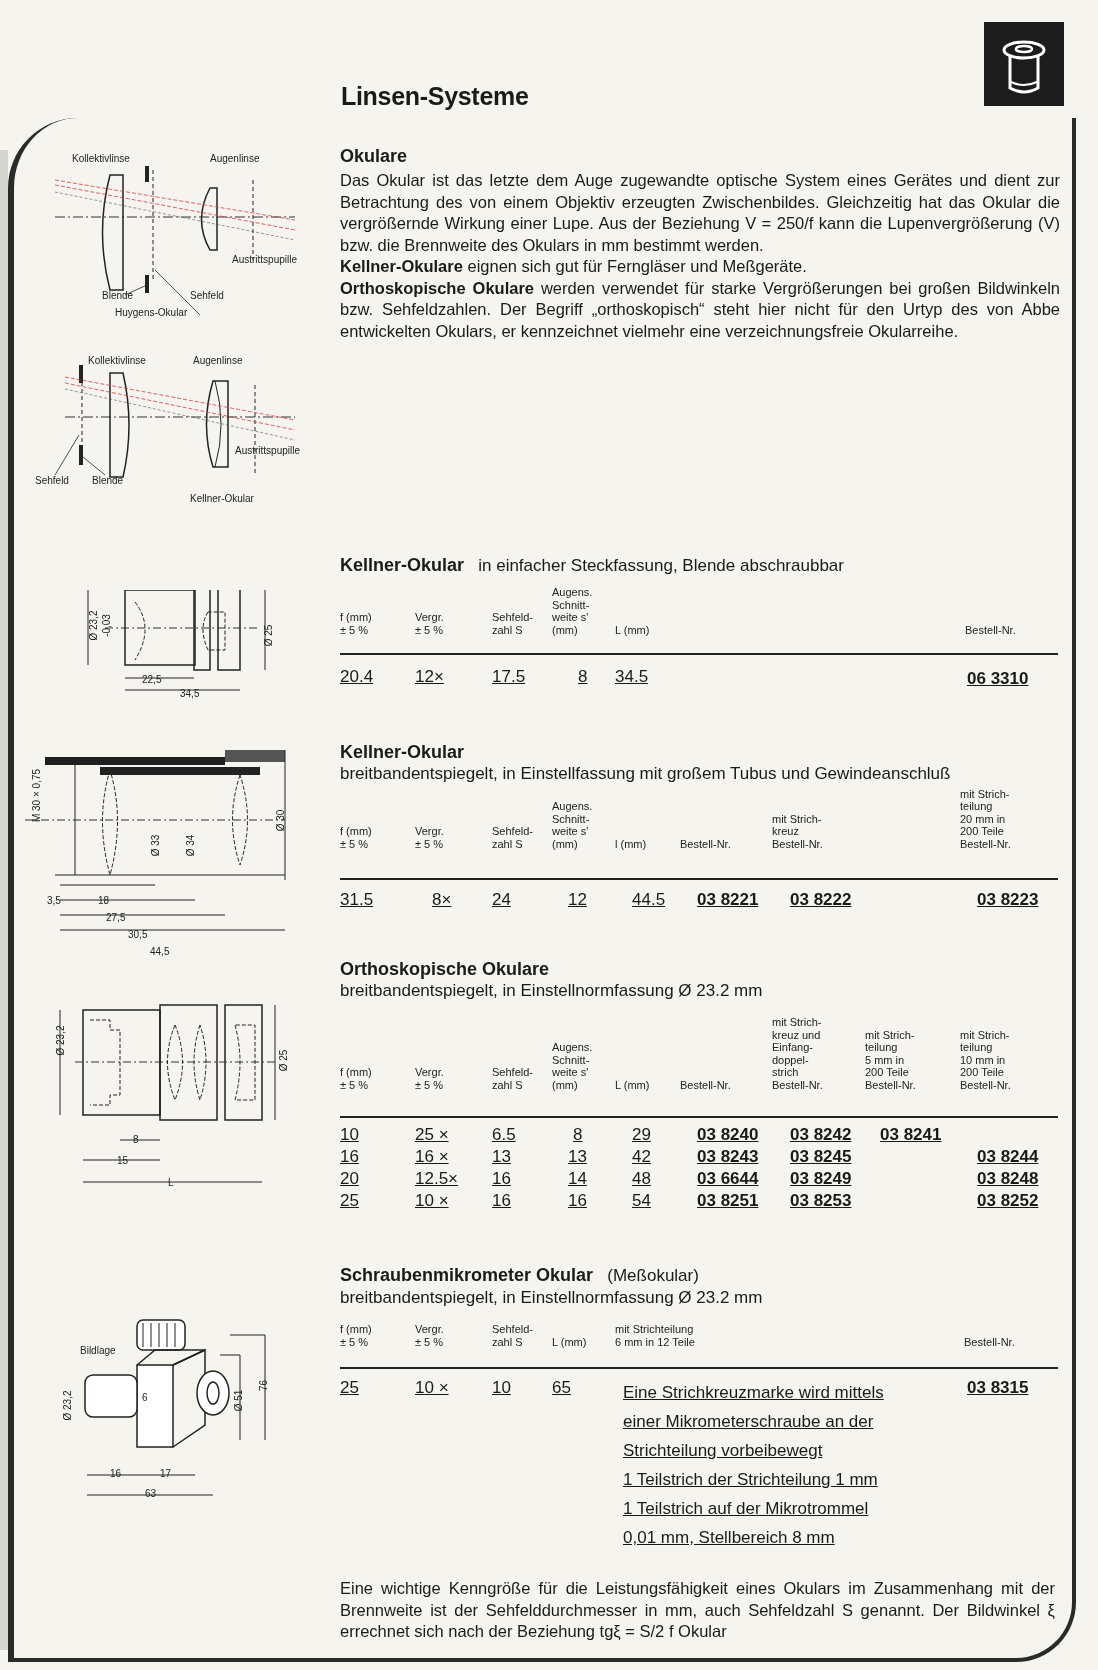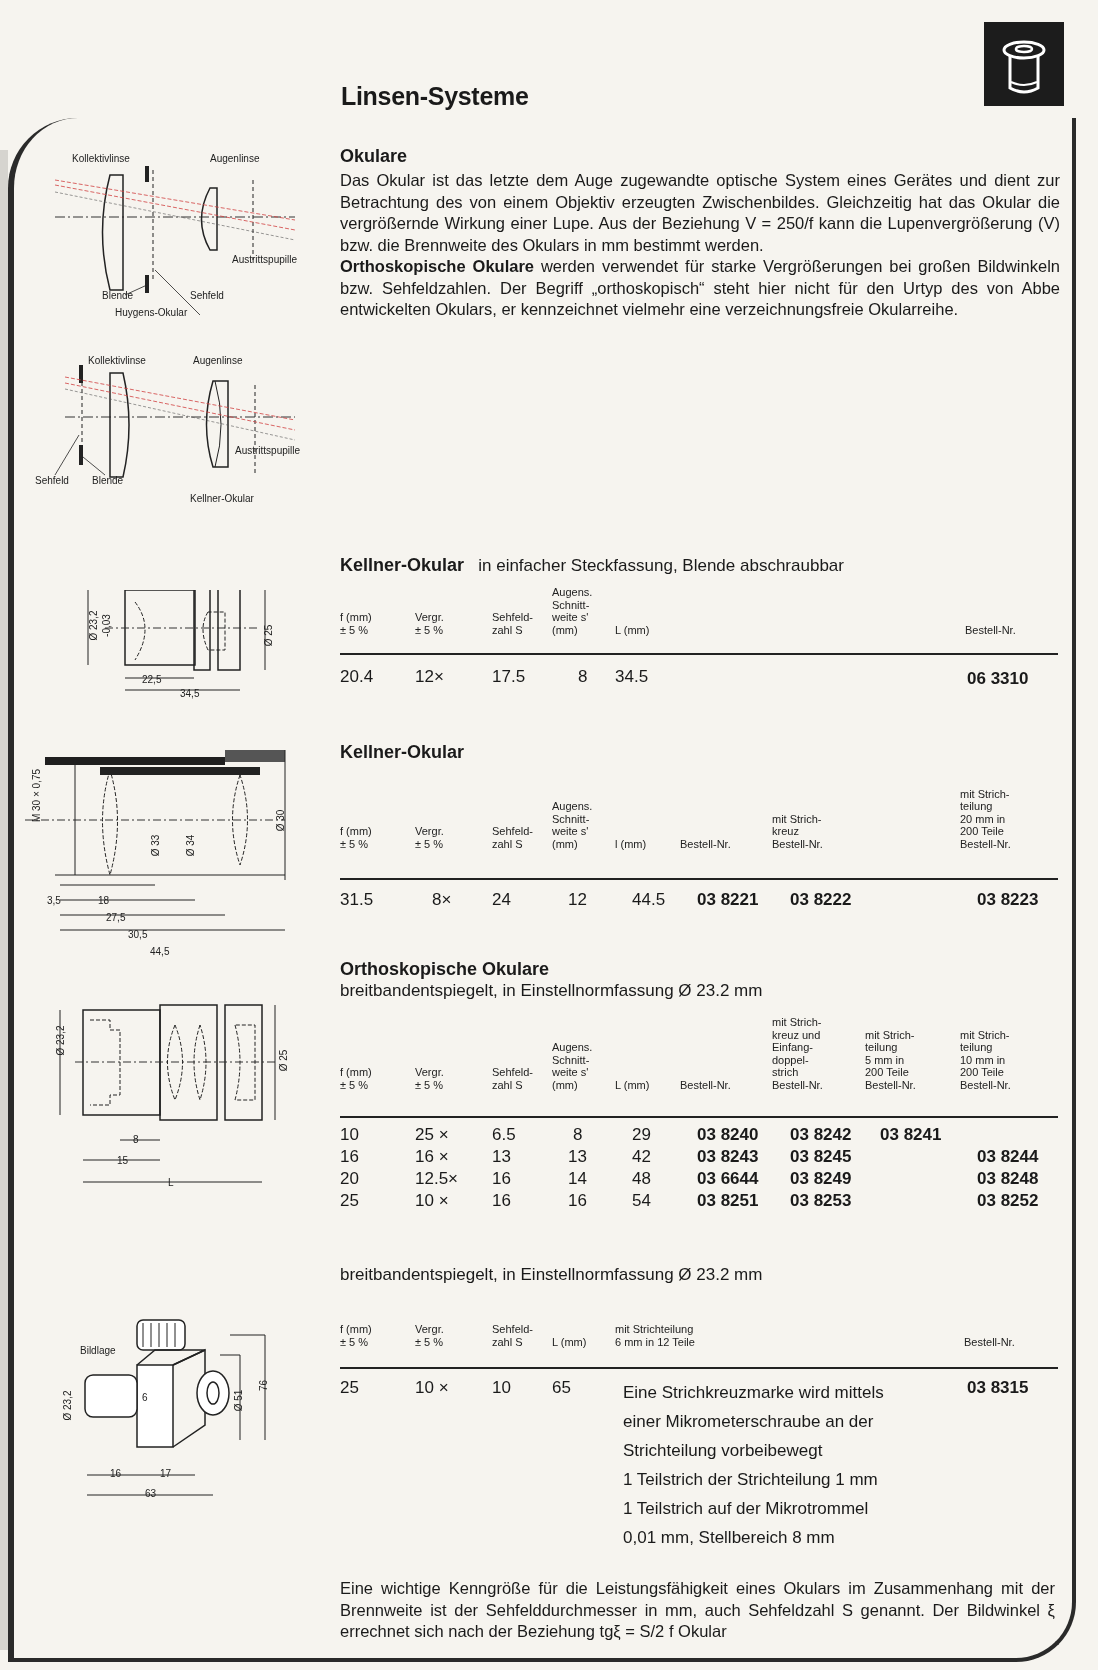--- a/index.html
+++ b/index.html
@@ -179,6 +179,7 @@
 <div class="content" style="top:146px">
   <div class="h">Okulare</div>
   <div class="p" style="margin-top:3px">Das Okular ist das letzte dem Auge zugewandte optische System eines Gerätes und dient zur Betrachtung des von einem Objektiv erzeugten Zwischenbildes. Gleichzeitig hat das Okular die vergrößernde Wirkung einer Lupe. Aus der Beziehung V = 250/f kann die Lupenvergrößerung (V) bzw. die Brennweite des Okulars in mm bestimmt werden.</div>
+  <div class="p"><b>Kellner-Okulare</b><span> eignen sich gut für Ferngläser und Meßgeräte.</span></div>
   <div class="p"><b>Orthoskopische Okulare</b><span> werden verwendet für starke Vergrößerungen bei großen Bildwinkeln bzw. Sehfeldzahlen. Der Begriff „orthoskopisch“ steht hier nicht für den Urtyp des von Abbe entwickelten Okulars, er kennzeichnet vielmehr eine verzeichnungsfreie Okularreihe.</span></div>
 </div>
 

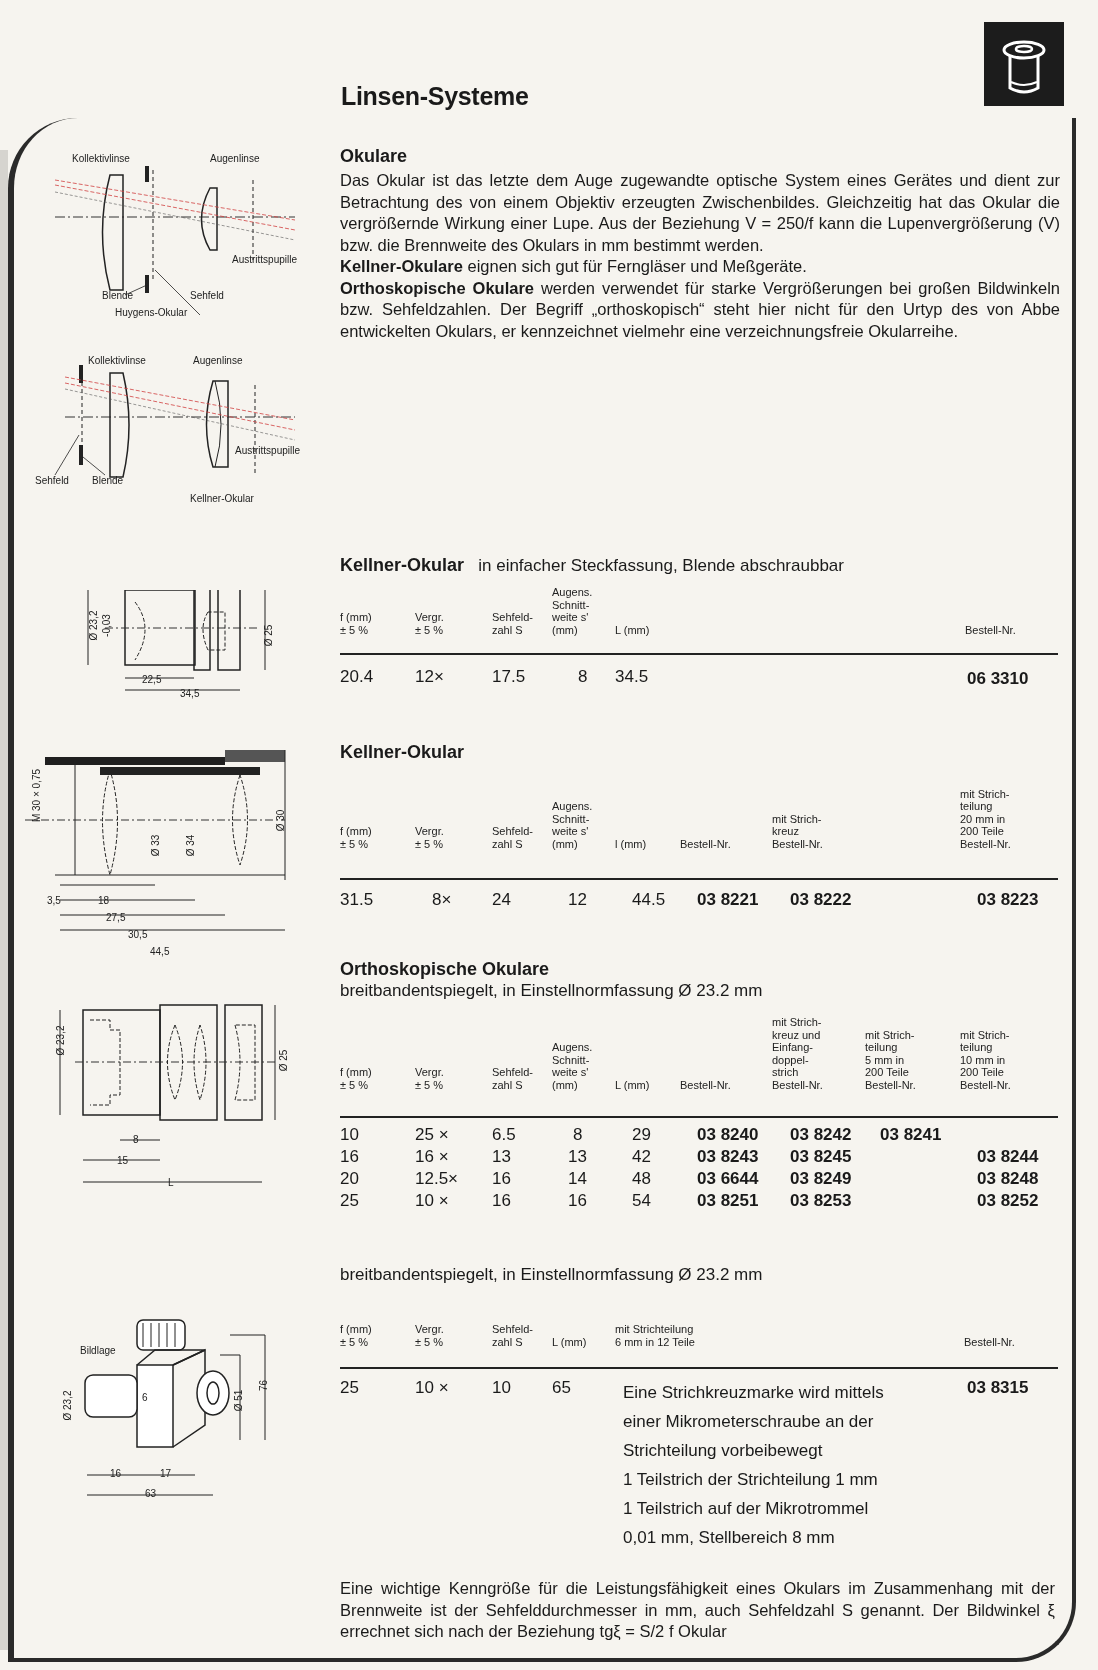--- a/index.html
+++ b/index.html
@@ -18,7 +18,7 @@
   .hdr span{position:absolute;bottom:12px;}
   .rule{position:absolute;left:340px;width:718px;border-top:2px solid #222;}
   .row{position:absolute;font-size:17px;}
-  .row span{position:absolute;white-space:nowrap;}
+  .row span{position:absolute;white-space:nowrap;text-decoration:underline;}
   .bold{font-weight:bold;}
   .lbl{position:absolute;font-size:10px;color:#222;white-space:nowrap;}
   svg{position:absolute;}

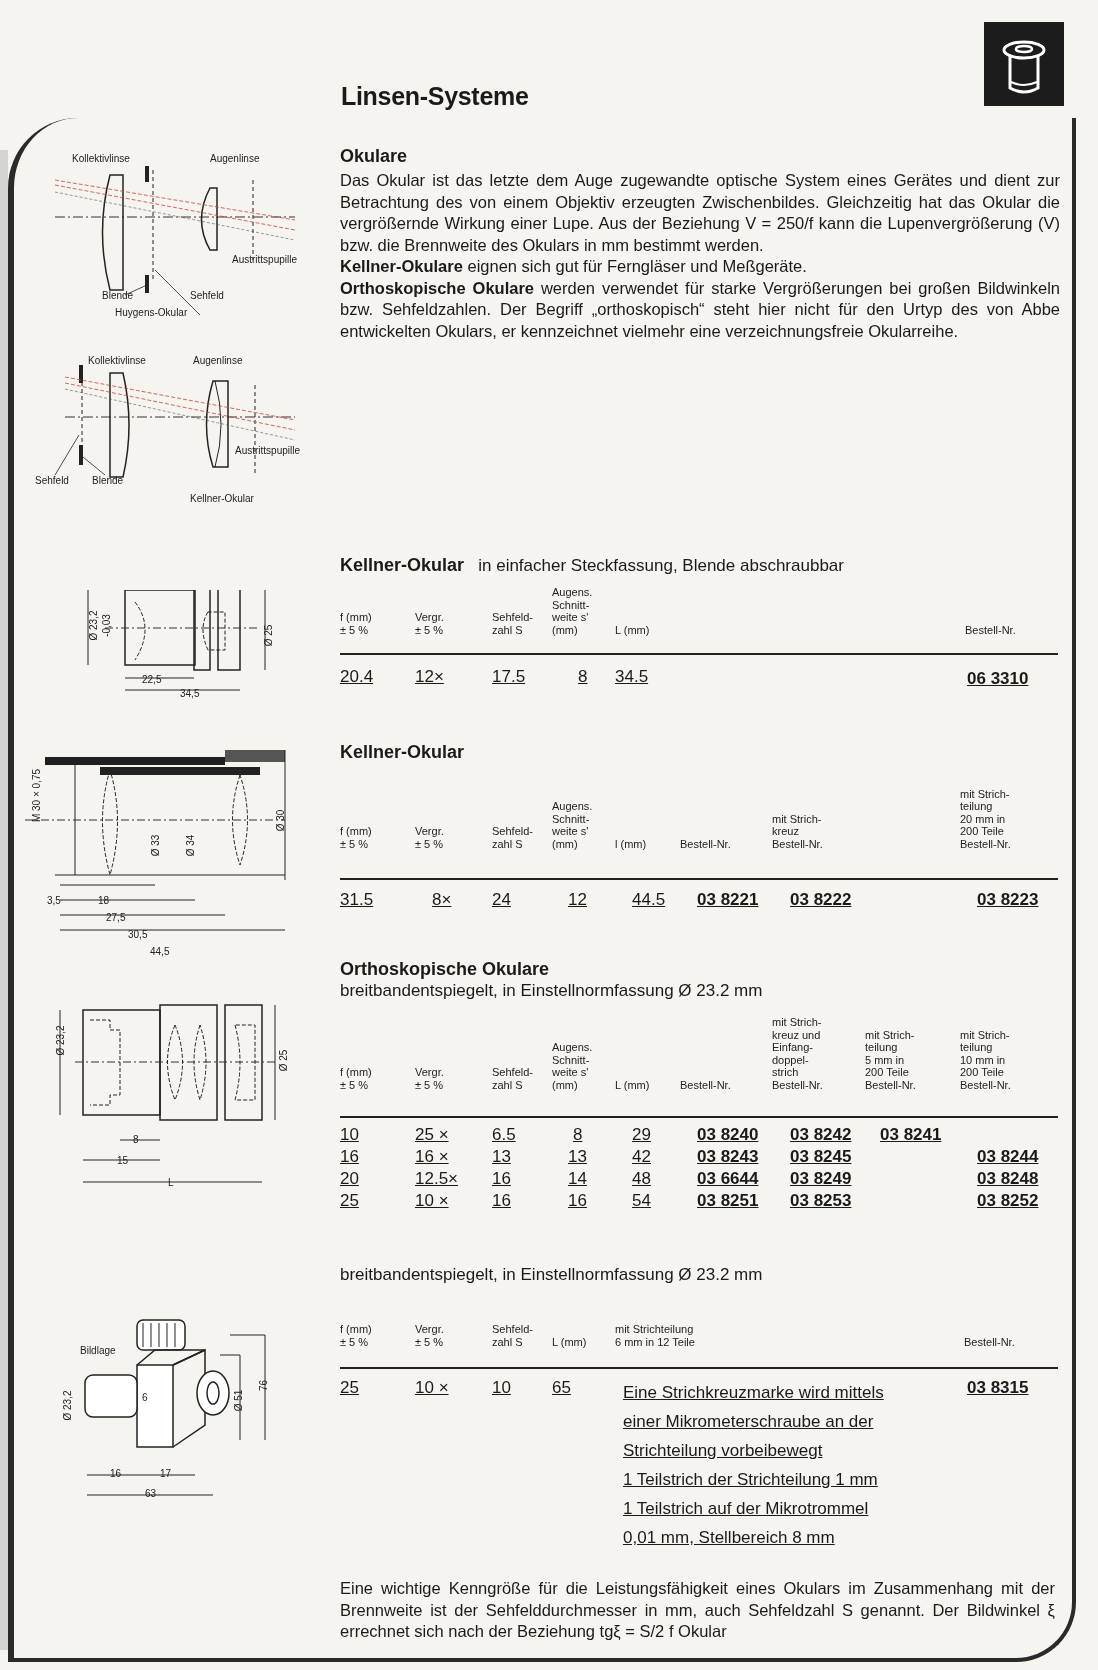--- a/index.html
+++ b/index.html
@@ -214,6 +214,7 @@
 
 <div class="content" style="top:742px;width:740px">
   <div class="h">Kellner-Okular</div>
+  <div class="sub">breitbandentspiegelt, in Einstellfassung mit großem Tubus und Gewindeanschluß</div>
 </div>
 <div class="tbl" style="top:792px;height:70px">
   <div class="hdr" style="height:70px">

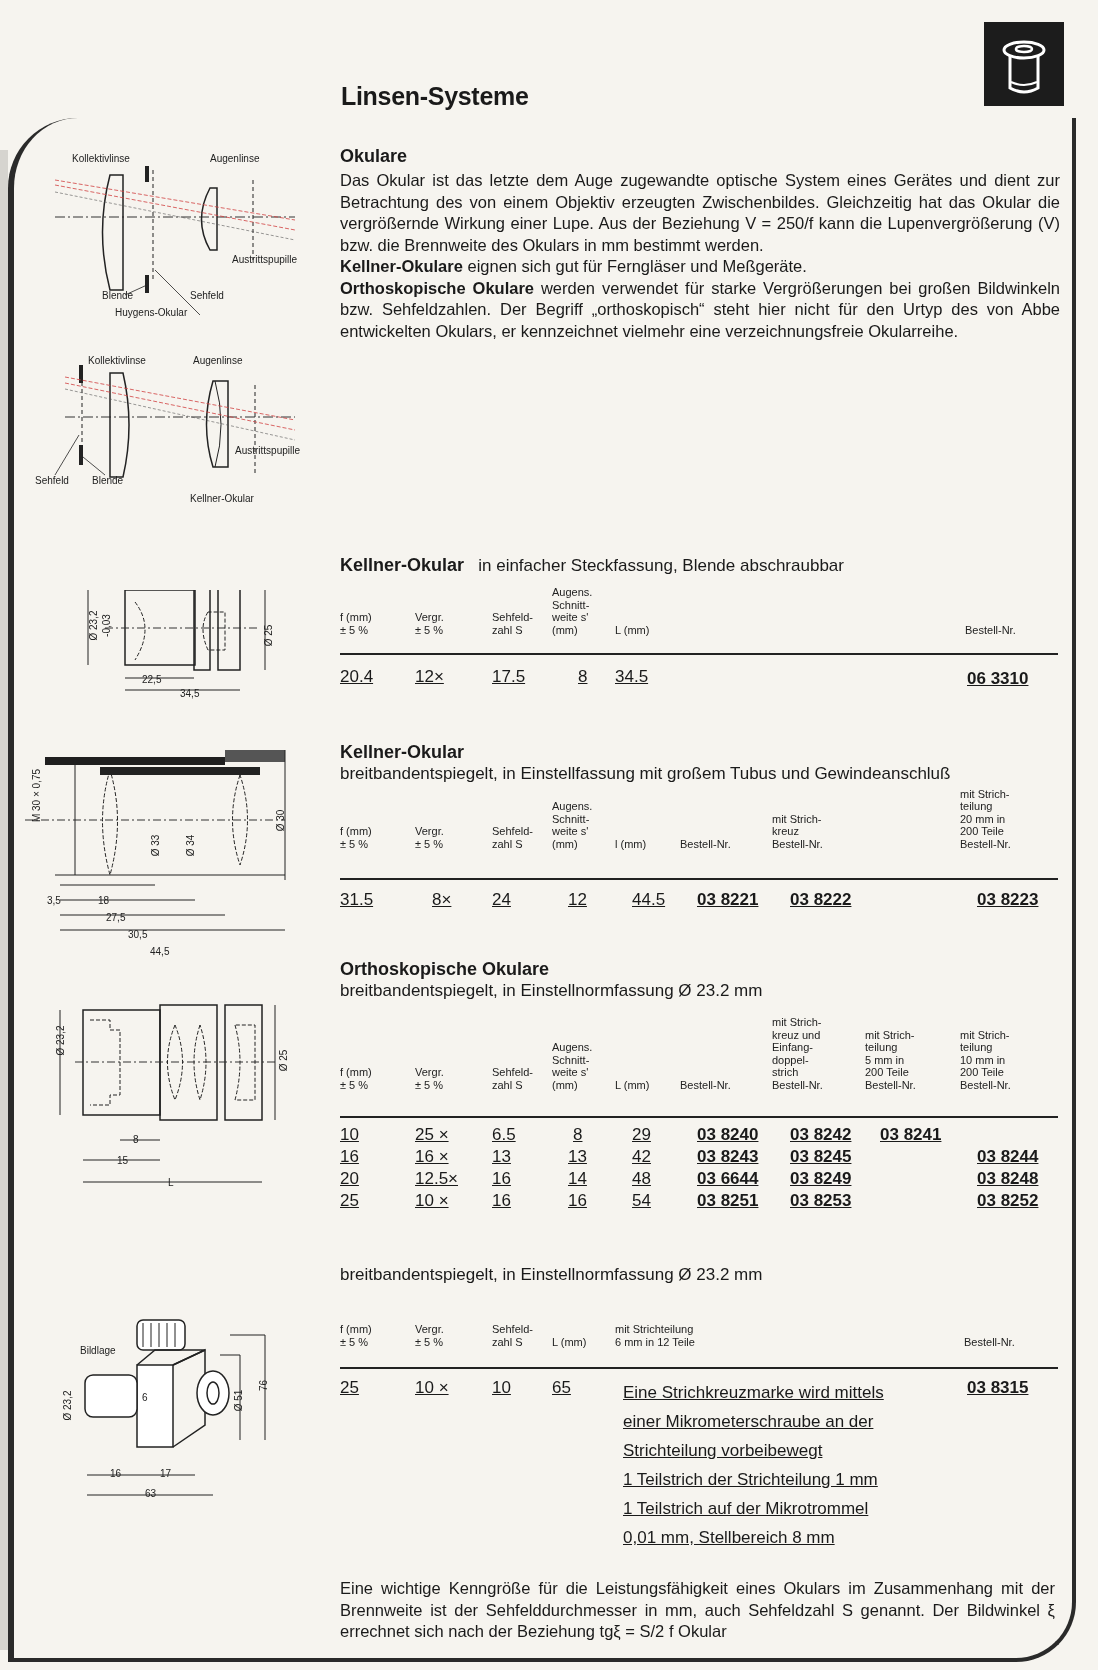--- a/index.html
+++ b/index.html
@@ -337,6 +337,7 @@
 </div>
 
 <div class="content" style="top:1264px">
+  <div class="sub"><span class="h">Schraubenmikrometer Okular</span>&nbsp;&nbsp;&nbsp;<span>(Meßokular)</span></div>
   <div class="sub">breitbandentspiegelt, in Einstellnormfassung Ø 23.2 mm</div>
 </div>
 <div class="tbl" style="top:1330px;height:30px">

